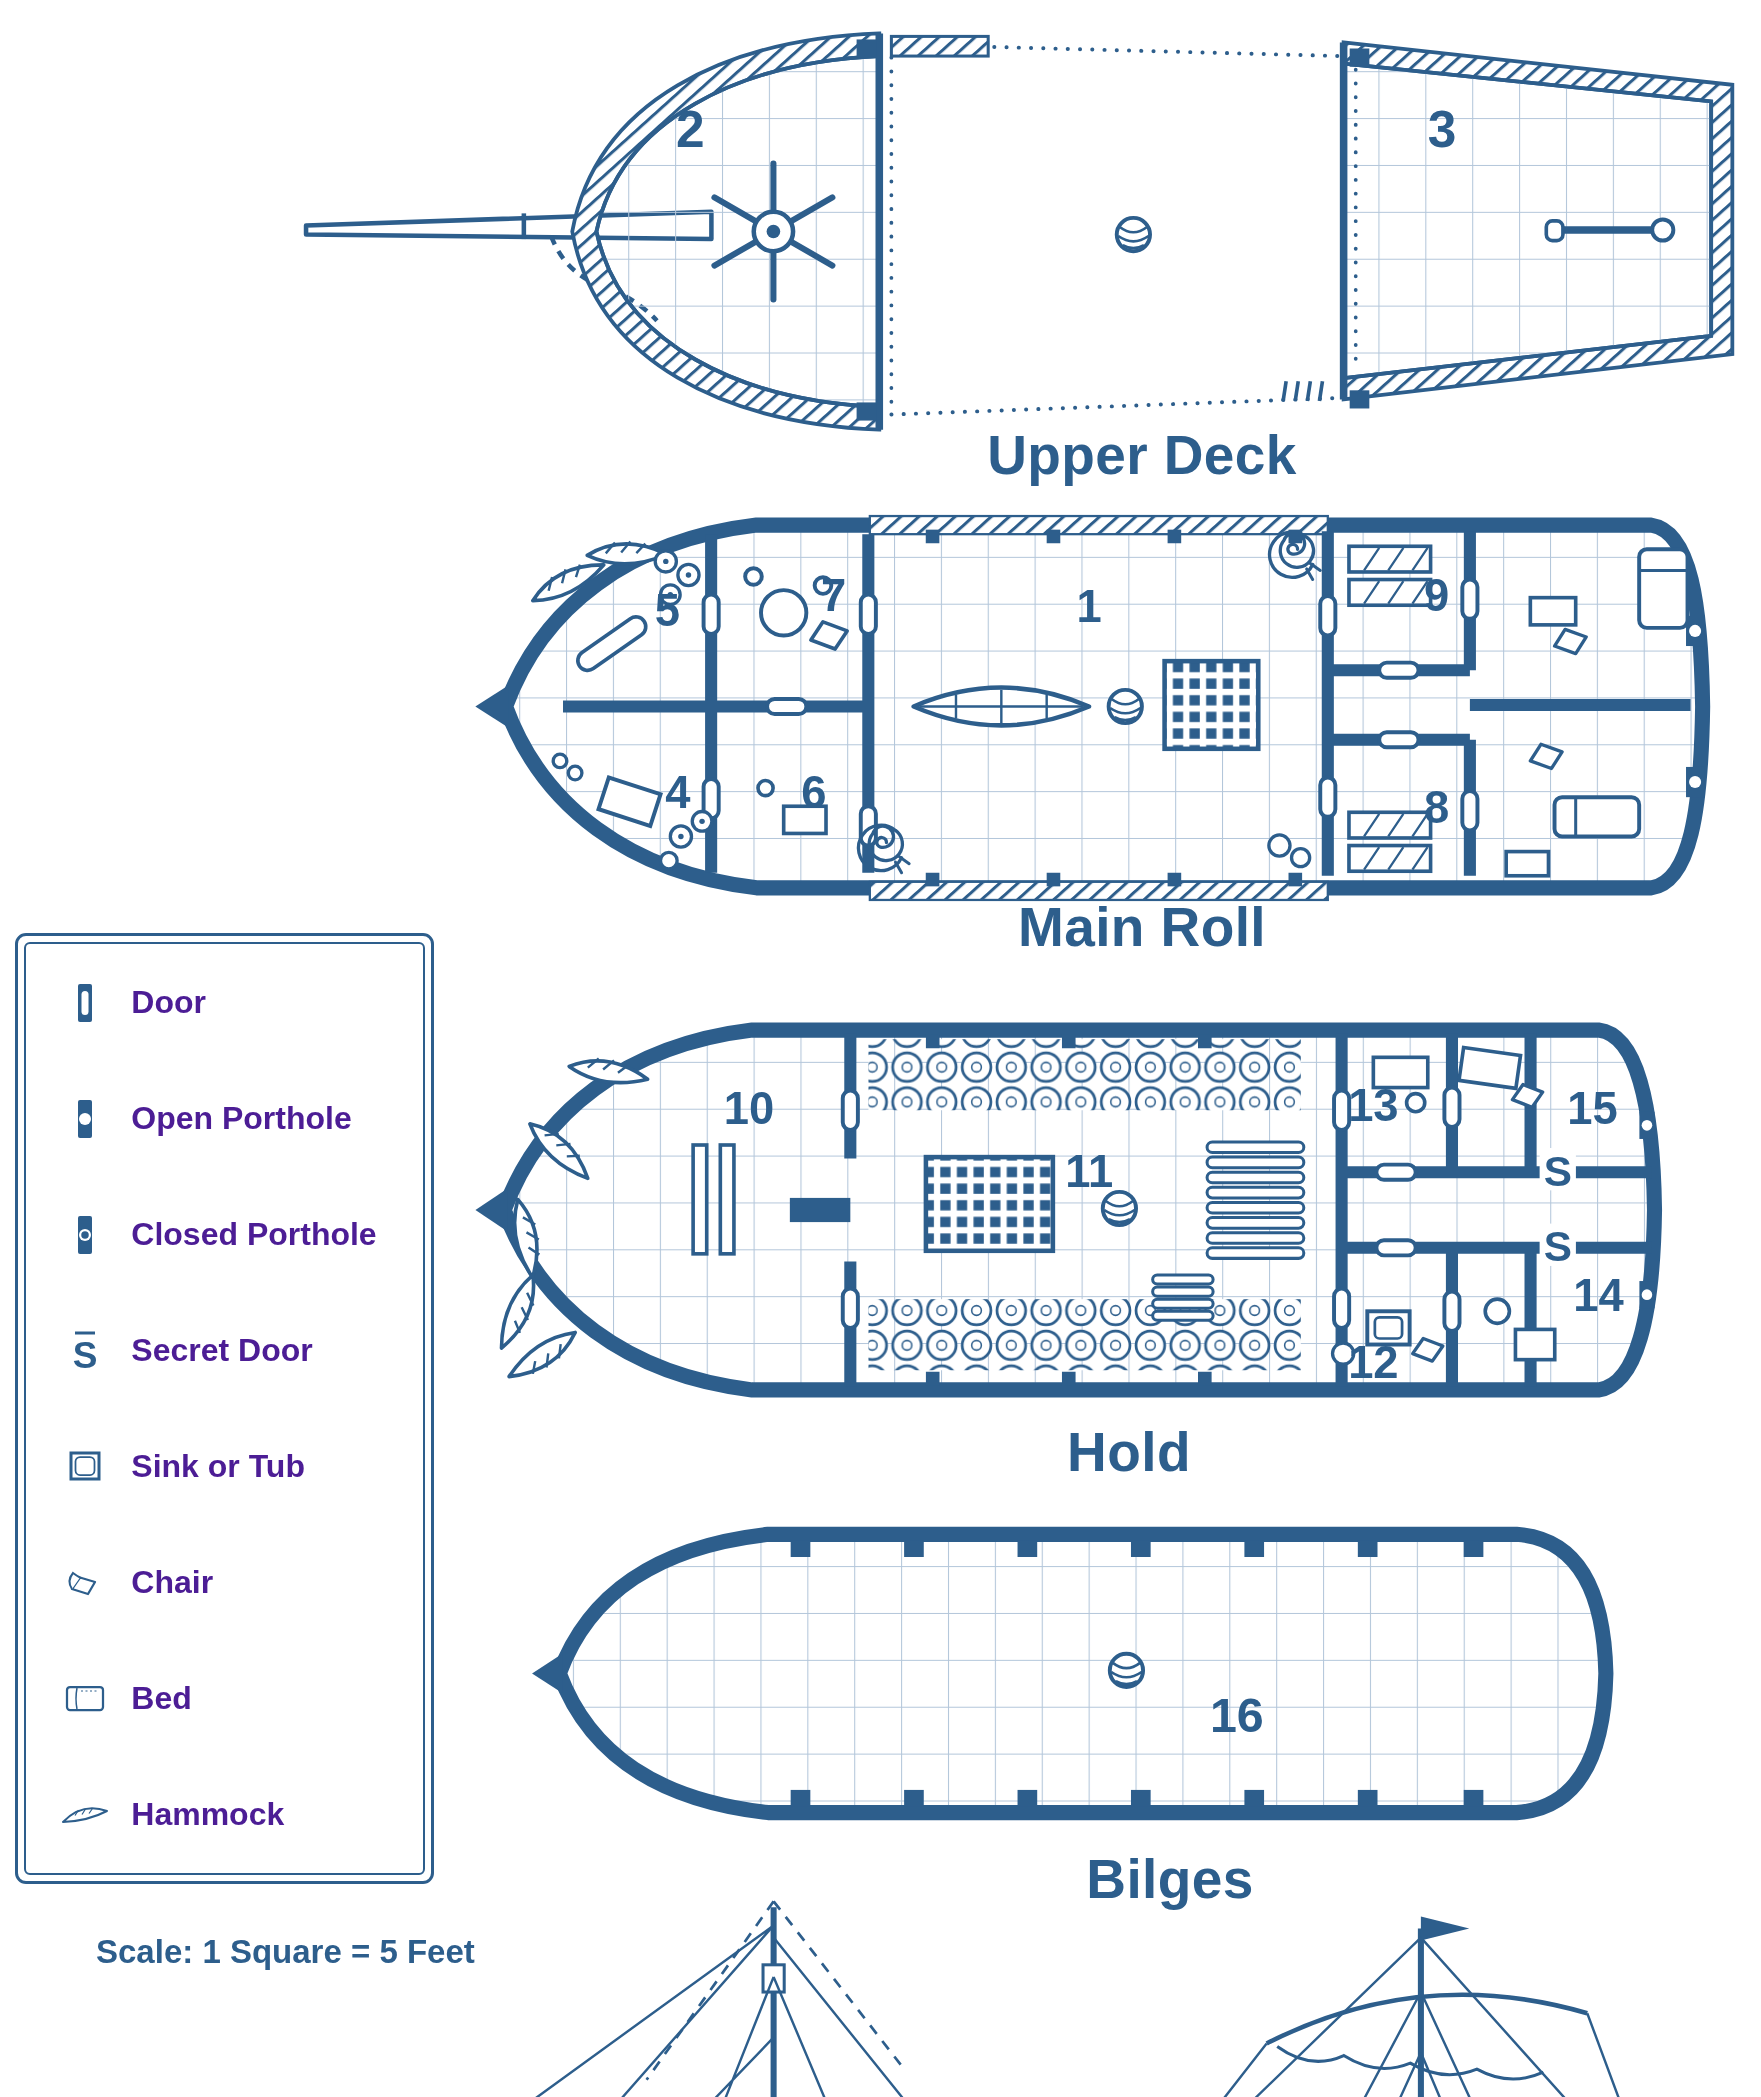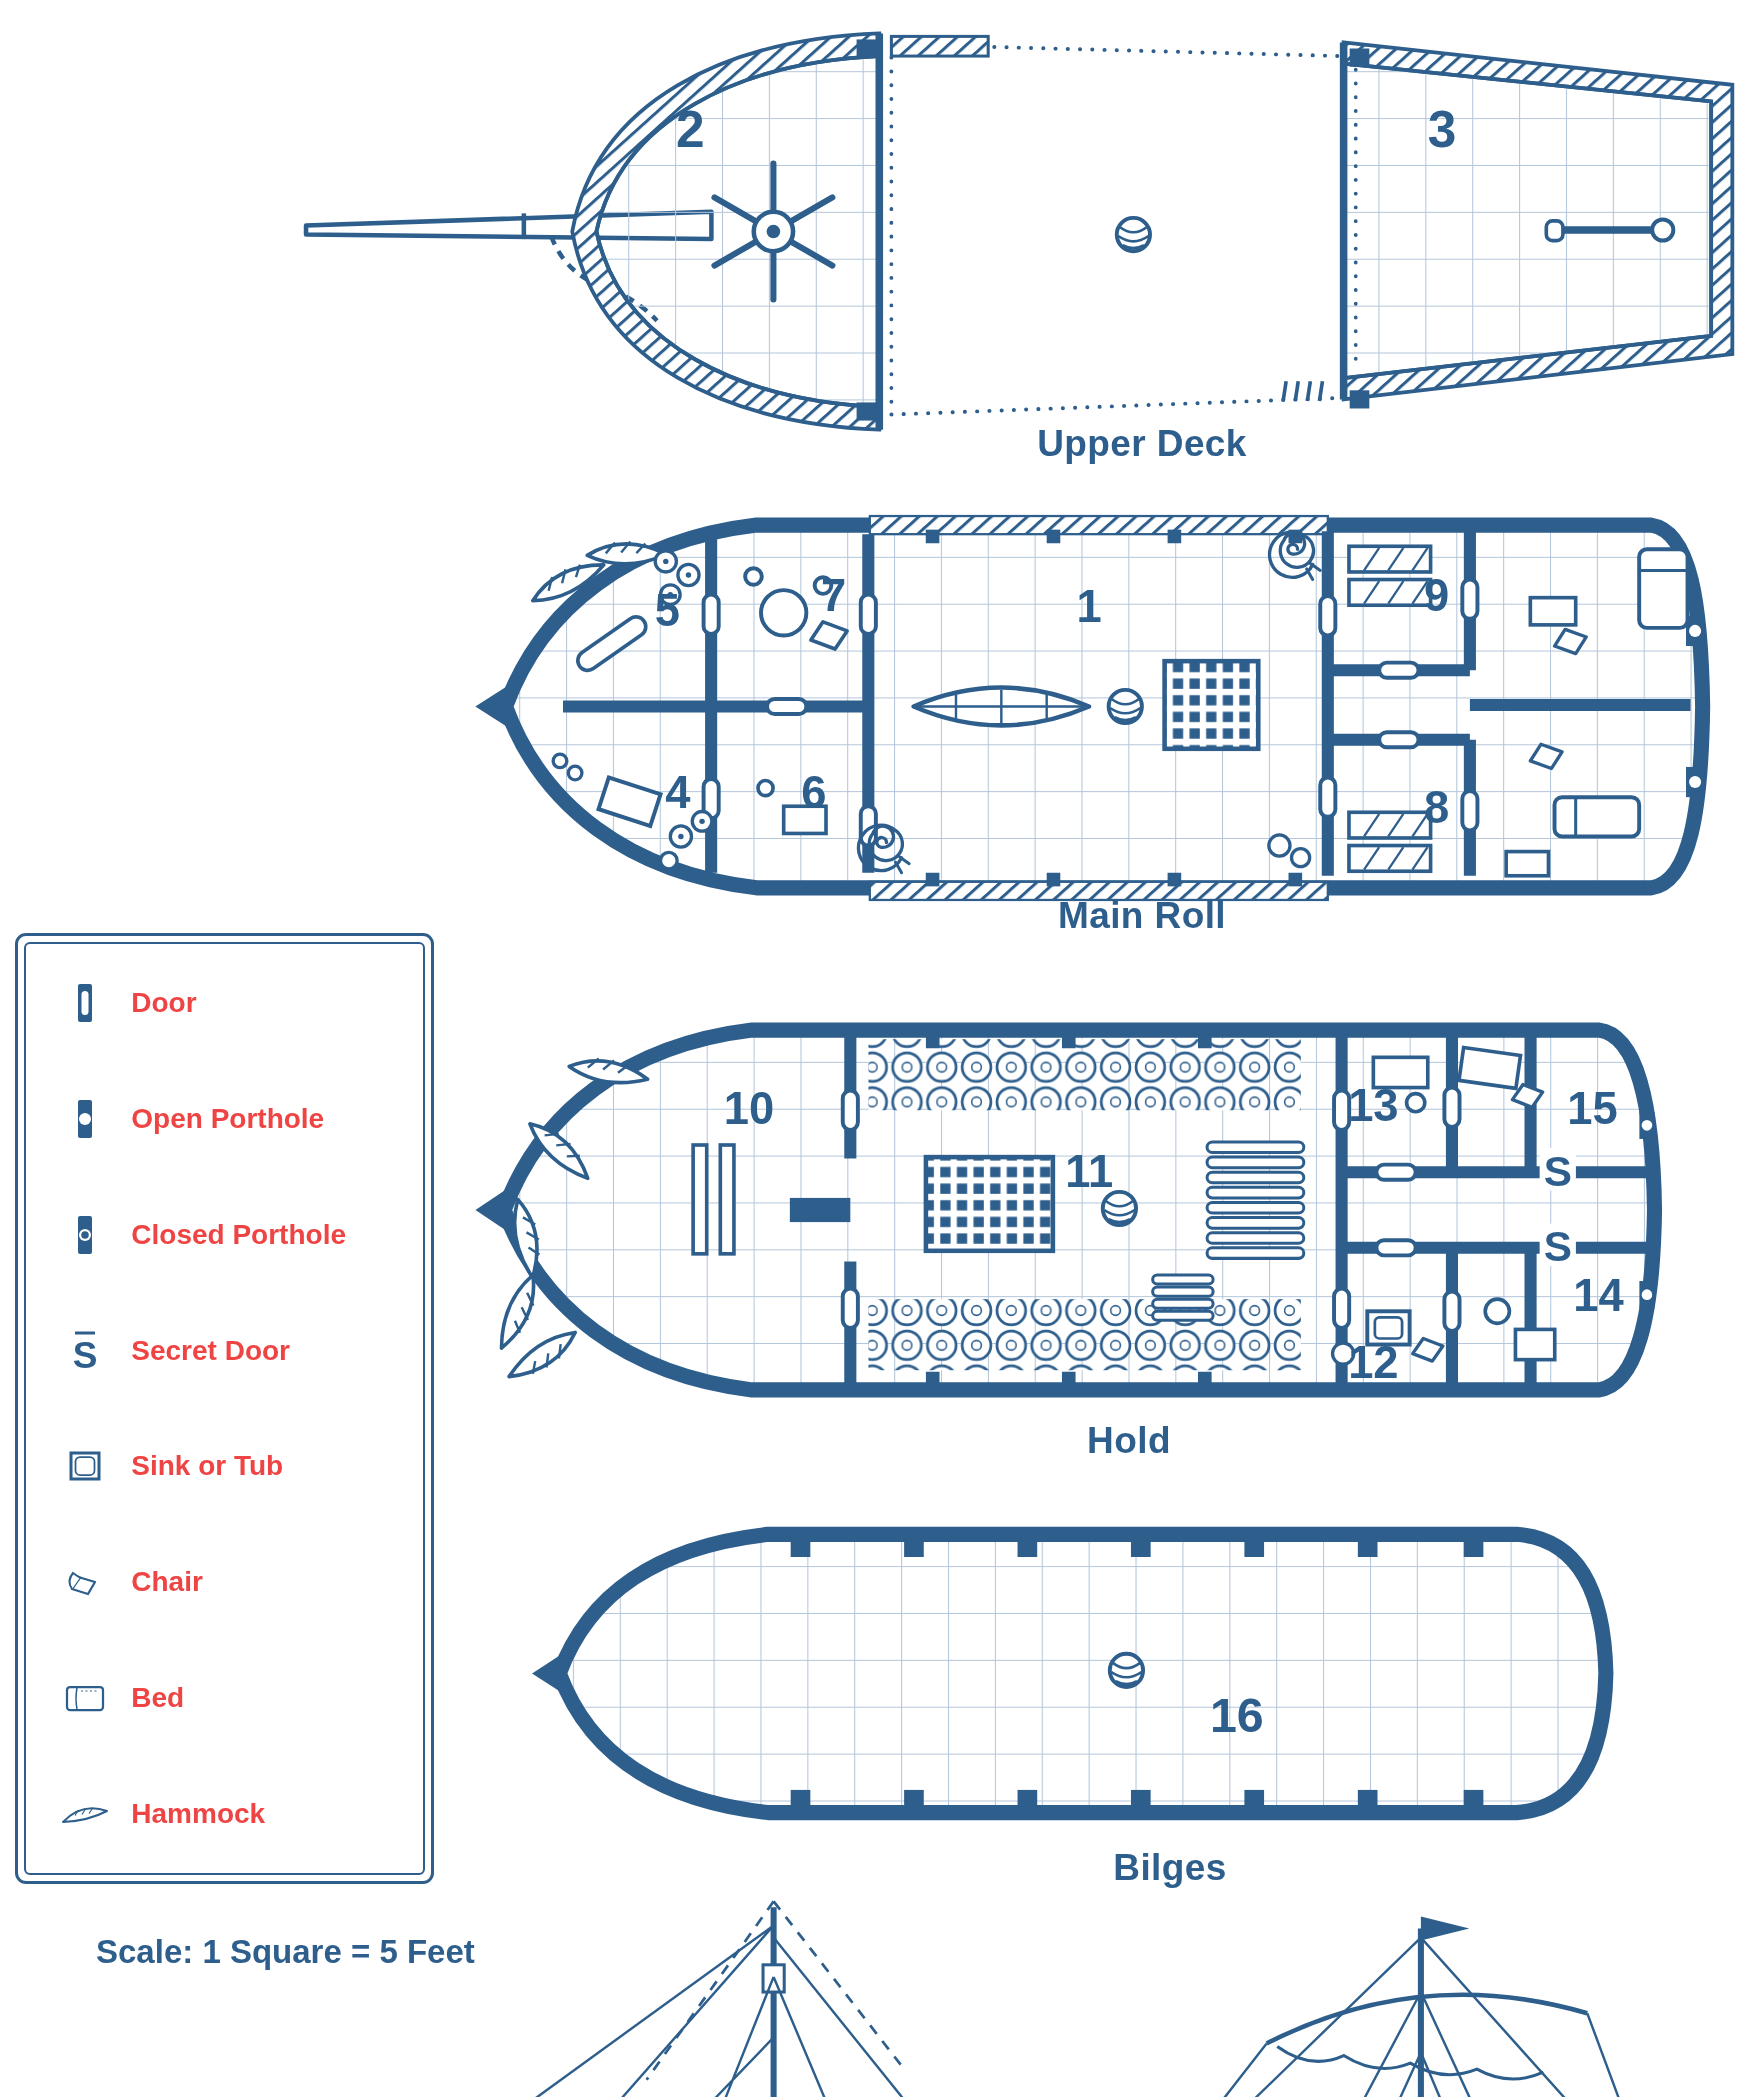--- a/index.html
+++ b/index.html
@@ -6,7 +6,7 @@
   html,body { width:1762px; height:2391px; background:#ffffff; font-family:"Liberation Sans",sans-serif; }
   .canvas { position:absolute; inset:0; width:1762px; height:2391px; overflow:hidden; }
   .abs { position:absolute; }
-  .deck-label { position:absolute; transform:translateX(-50%); color:#2d5e8c; font-size:37px; font-weight:700; white-space:nowrap; letter-spacing:0.4px; }
+  .deck-label { position:absolute; transform:translateX(-50%); color:#2d5e8c; font-size:55px; font-weight:700; white-space:nowrap; letter-spacing:0.4px; }
   svg { overflow:visible; display:block; }
   svg text { font-family:"Liberation Sans",sans-serif; font-weight:700; fill:#2d5e8c; }
   .legend-box { position:absolute; left:15px; top:933px; width:419px; height:951px; border:3.8px solid #2d5e8c; border-radius:11px; padding:6.3px; background:#fff; }

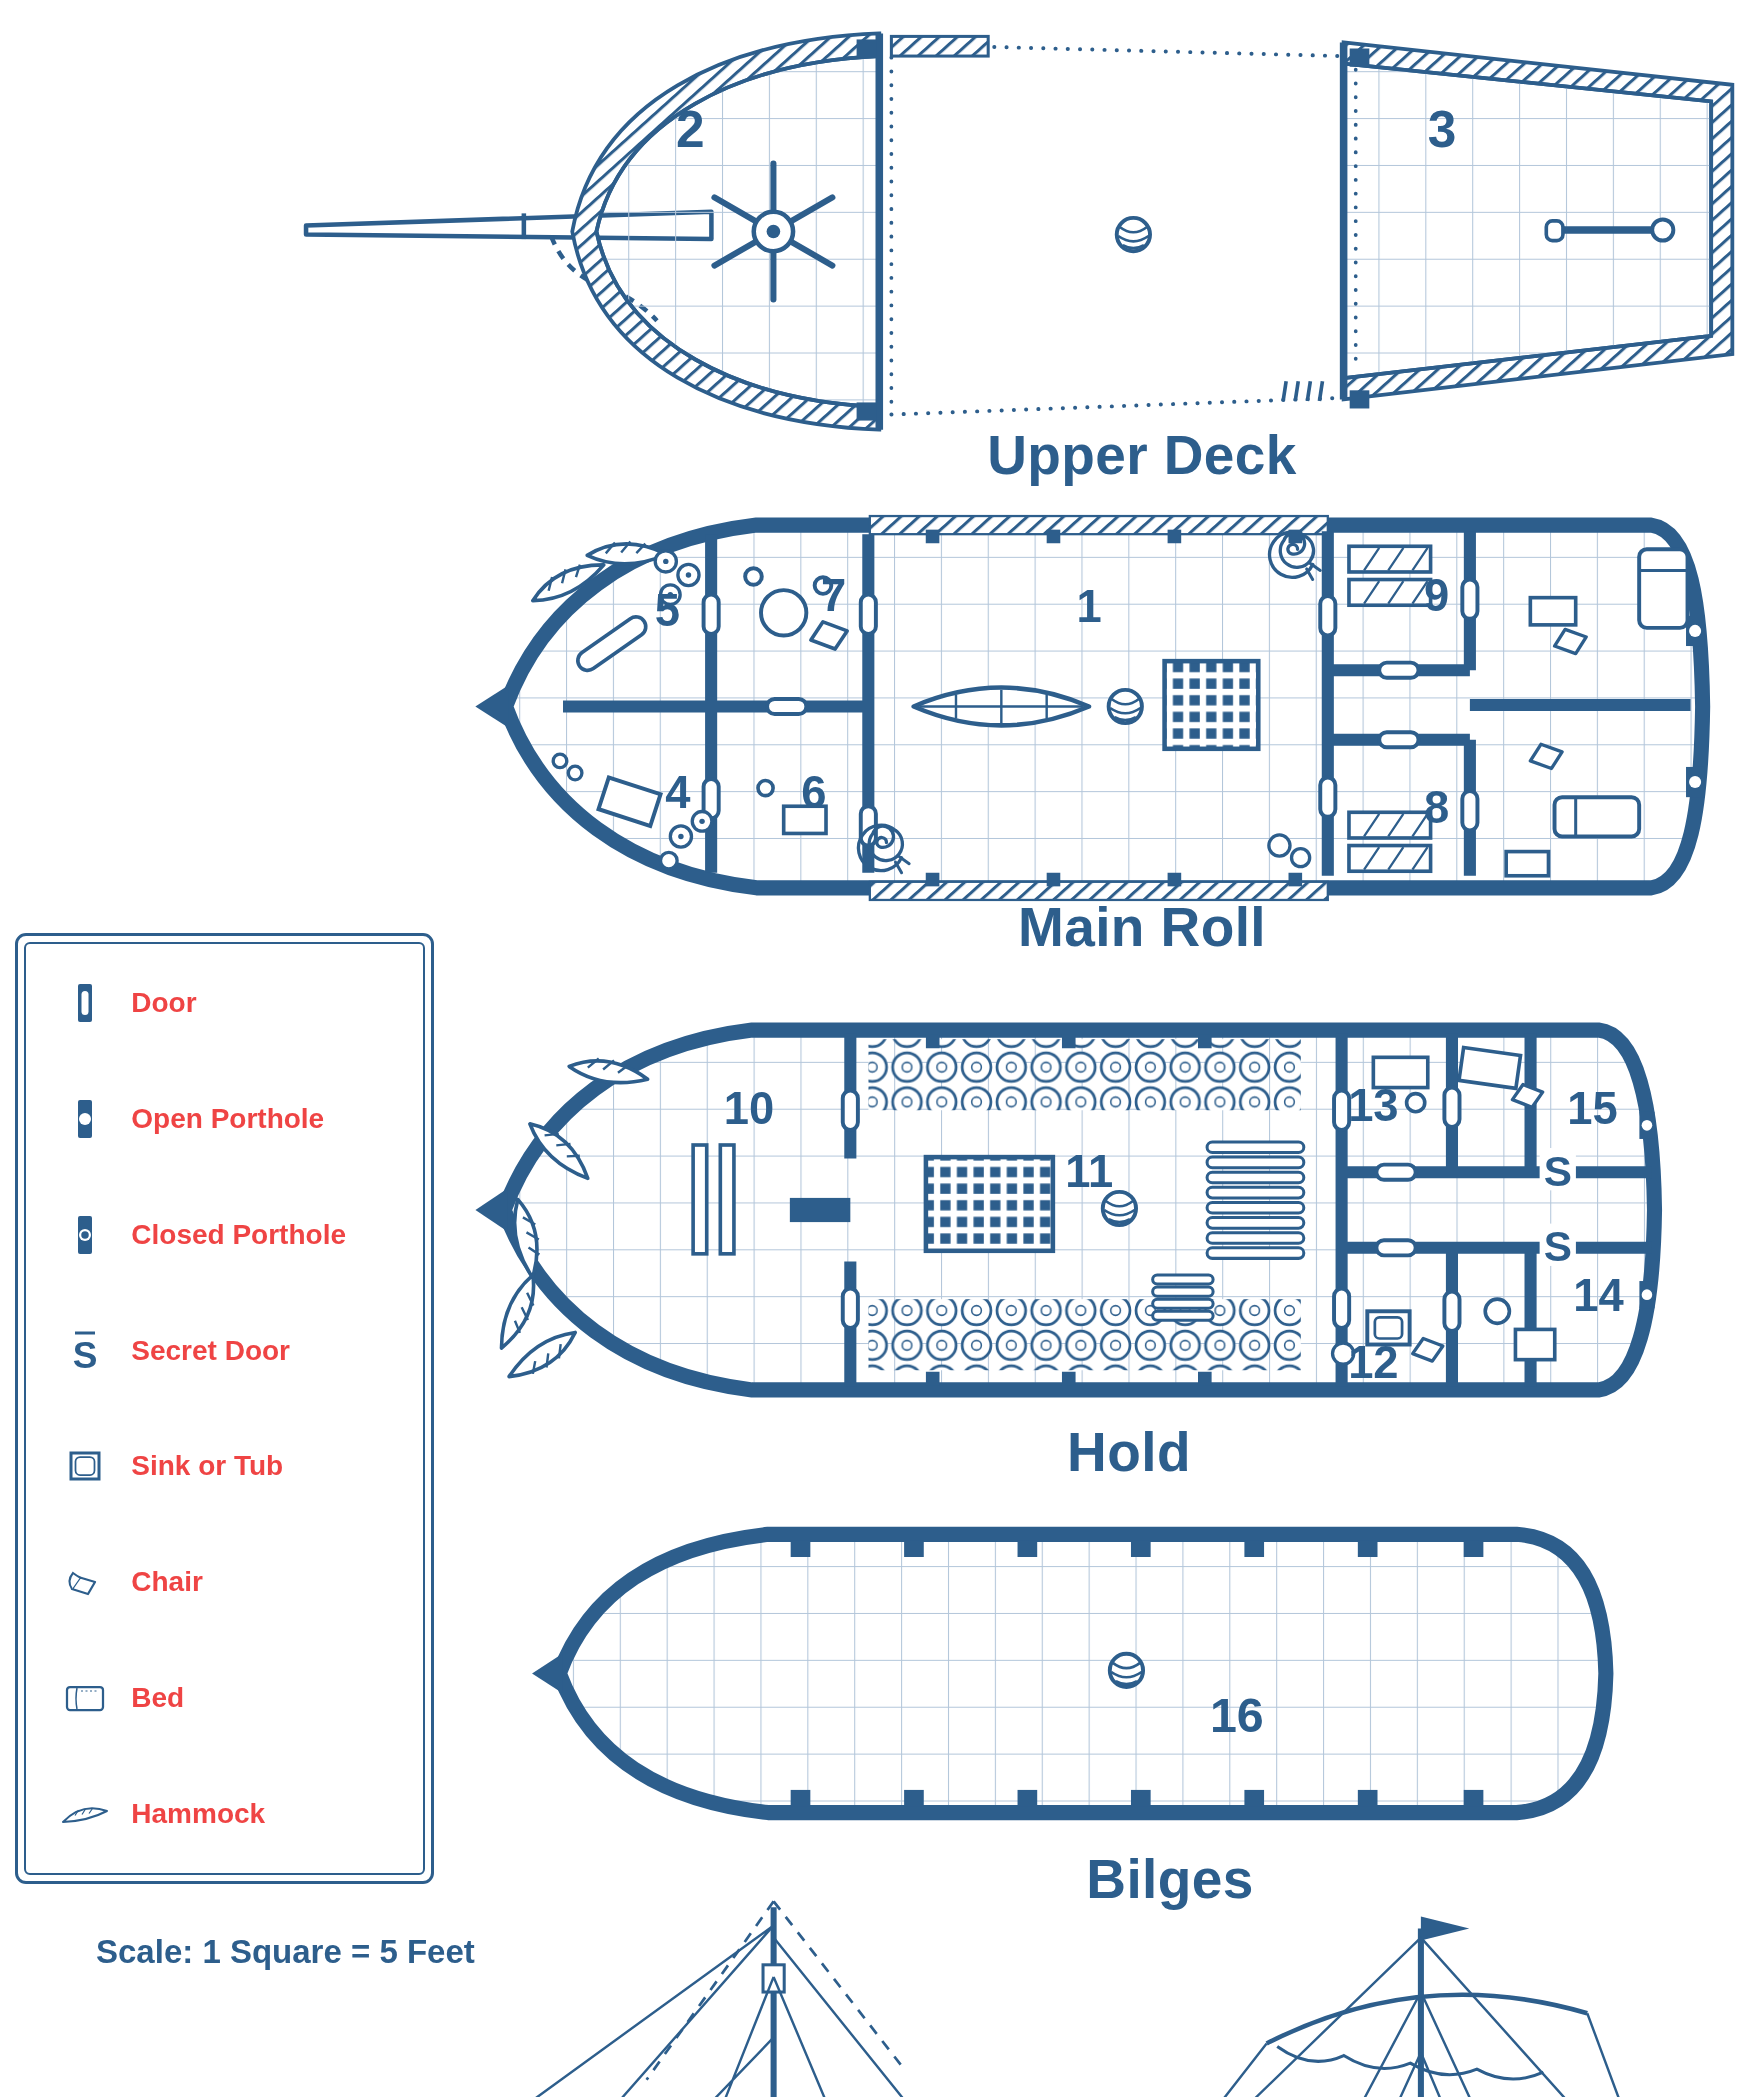--- a/index.html
+++ b/index.html
@@ -13,7 +13,7 @@
   .legend-inner { width:100%; height:100%; border:2.1px solid #2d5e8c; border-radius:5.9px; display:flex; flex-direction:column; justify-content:space-between; padding:29px 17px 29px 29px; }
   .lg-row { display:flex; align-items:center; gap:17px; }
   .lg-icon { width:59px; height:59px; flex:0 0 59px; display:flex; align-items:center; justify-content:center; }
-  .lg-label { color:#ef4444; font-size:28px; font-weight:700; white-space:nowrap; }
+  .lg-label { color:#4c1d95; font-size:32px; font-weight:700; white-space:nowrap; }
   .scale-note { position:absolute; left:96px; top:1933px; color:#2d5e8c; font-size:33px; font-weight:700; white-space:nowrap; }
 </style>
 </head>

